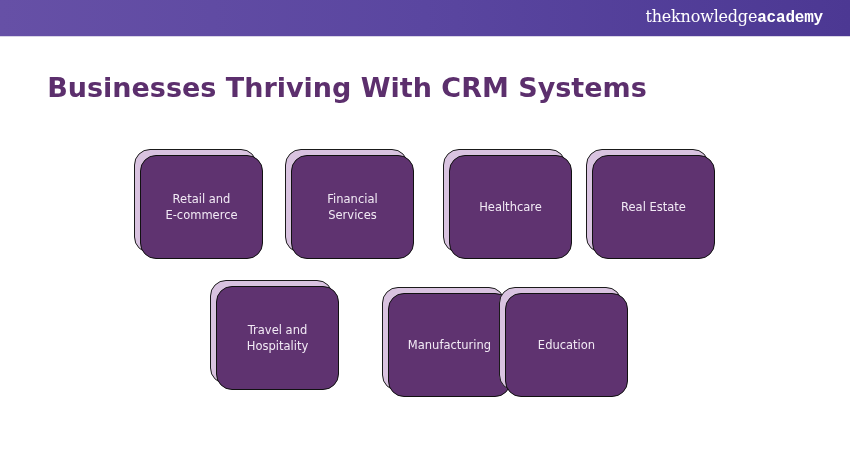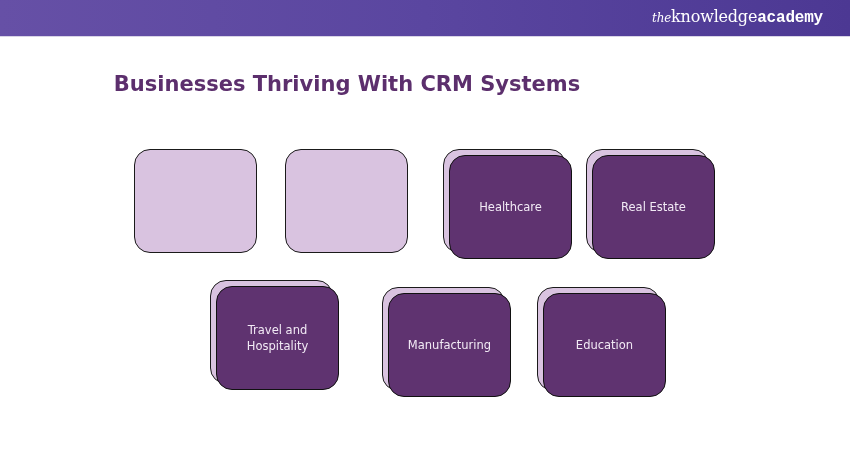--- a/index.html
+++ b/index.html
@@ -18,7 +18,7 @@
     color: #ffffff; font-family: "DejaVu Serif", serif; font-size: 16px;
     letter-spacing: -0.2px; white-space: nowrap;
   }
-  .logo .the { font-style: italic; font-size: 12px; }
+  .logo .the { font-size: 16px; }
   .logo .bold { font-weight: bold; font-family: Liberation Mono, monospace; }
   .title {
     position: absolute; left: 0; top: 72px; width: 694px; text-align: center;

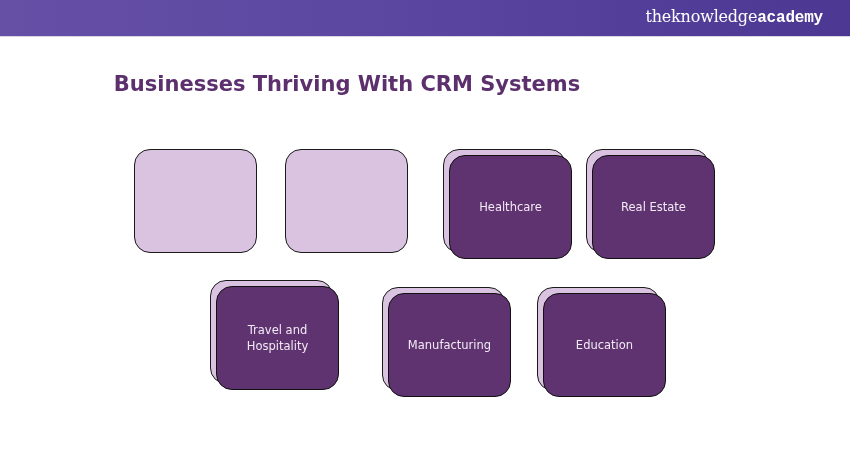--- a/index.html
+++ b/index.html
@@ -23,7 +23,7 @@
   .title {
     position: absolute; left: 0; top: 72px; width: 694px; text-align: center;
     color: #5c2f6d; font-family: "DejaVu Sans", sans-serif; font-weight: bold;
-    font-size: 21px; letter-spacing: 0px;
+    font-size: 27px; letter-spacing: 0px;
   }
   .card {
     position: absolute; width: 130px; height: 111px;

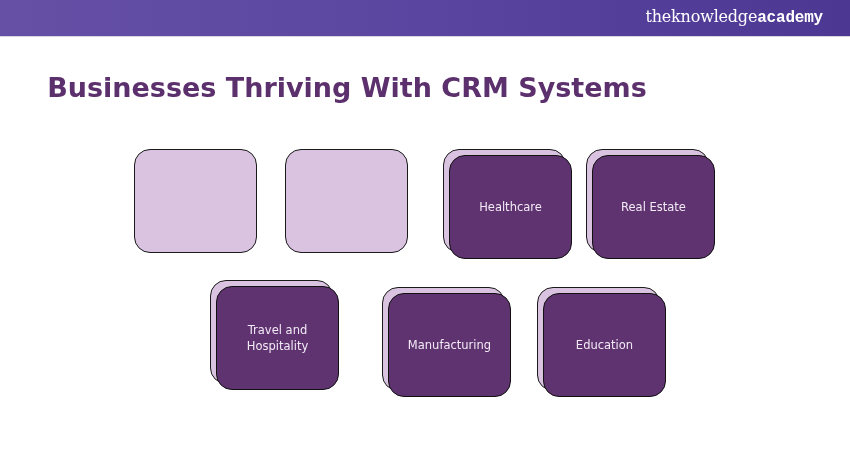--- a/index.html
+++ b/index.html
@@ -51,6 +51,8 @@
 
 <div class="card" style="left:134px; top:149px;">
   <div class="back"></div>
+  <div class="front">Retail and
+E-commerce</div>
 </div>
 <div class="card" style="left:285px; top:149px;">
   <div class="back"></div>

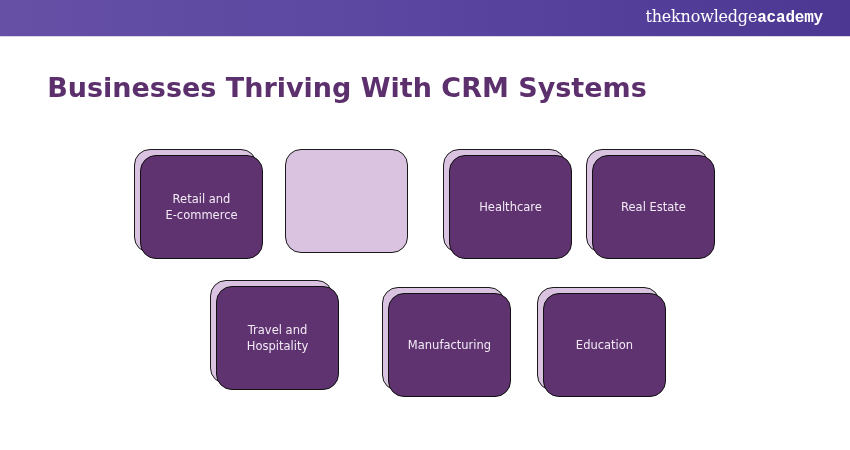--- a/index.html
+++ b/index.html
@@ -56,6 +56,8 @@
 </div>
 <div class="card" style="left:285px; top:149px;">
   <div class="back"></div>
+  <div class="front">Financial
+Services</div>
 </div>
 <div class="card" style="left:435px; top:149px;margin-left:8px;">
   <div class="back"></div>

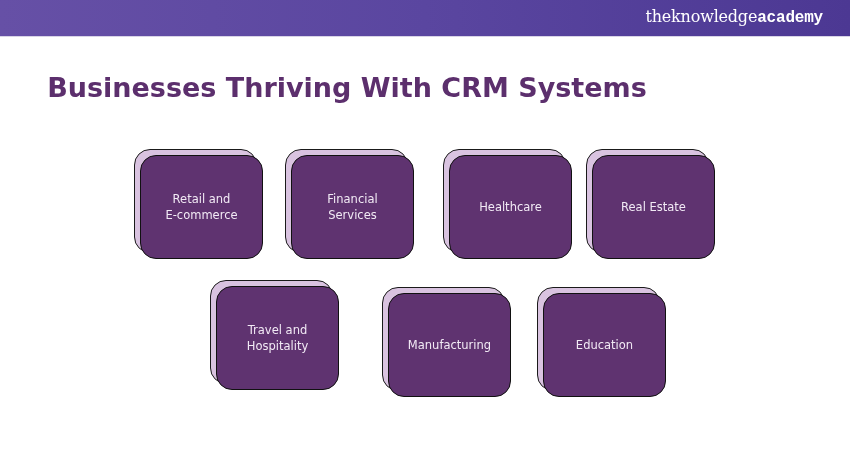--- a/index.html
+++ b/index.html
@@ -77,7 +77,7 @@
   <div class="back"></div>
   <div class="front">Manufacturing</div>
 </div>
-<div class="card" style="left:537px; top:287px;">
+<div class="card" style="left:499px; top:287px;">
   <div class="back"></div>
   <div class="front">Education</div>
 </div>

